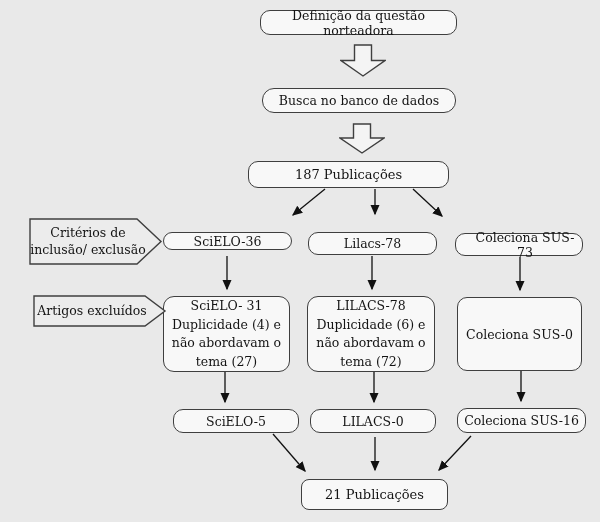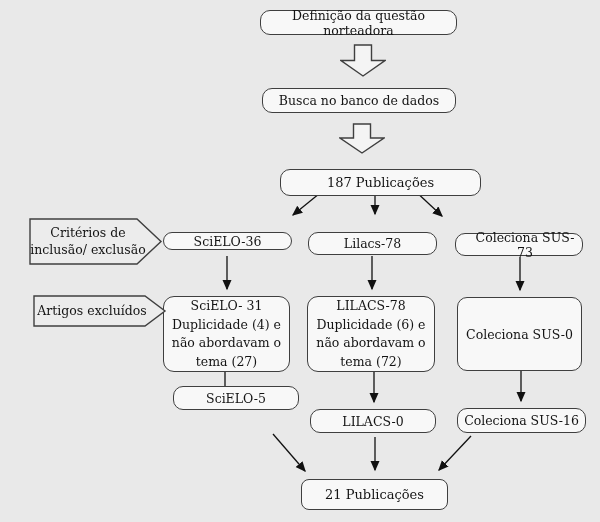--- a/index.html
+++ b/index.html
@@ -24,7 +24,7 @@
   .node.multi{flex-direction:column;line-height:18.5px;border-radius:11px;}
   
   .n-definicao{left:260px;top:10px;width:197px;height:25px;}
-  .n-busca{left:262px;top:88px;width:194px;height:25px;}
+  .n-busca{left:262px;top:88px;width:194px;height:25px;border-radius:12px;}
   .n-pub187{left:280px;top:161px;width:201px;height:27px;font-size:13px;margin-top:8px;}
   .n-scielo36{left:163px;top:232px;width:129px;height:18px;}
   .n-lilacs78{left:308px;top:232px;width:129px;height:23px;}

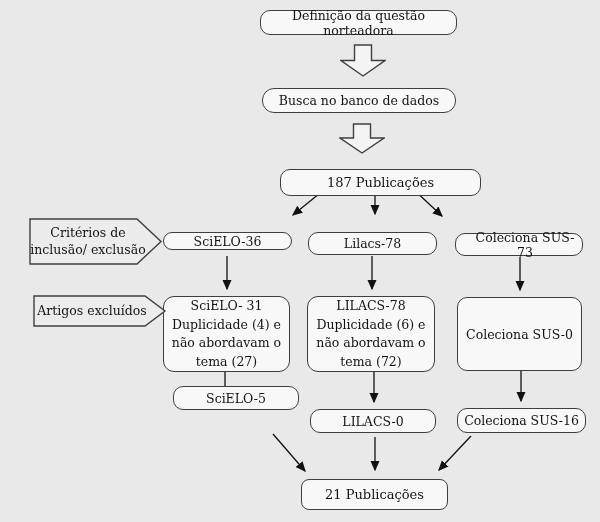--- a/index.html
+++ b/index.html
@@ -25,7 +25,7 @@
   
   .n-definicao{left:260px;top:10px;width:197px;height:25px;}
   .n-busca{left:262px;top:88px;width:194px;height:25px;border-radius:12px;}
-  .n-pub187{left:280px;top:161px;width:201px;height:27px;font-size:13px;margin-top:8px;}
+  .n-pub187{left:248px;top:161px;width:201px;height:27px;font-size:13px;}
   .n-scielo36{left:163px;top:232px;width:129px;height:18px;}
   .n-lilacs78{left:308px;top:232px;width:129px;height:23px;}
   .n-colsus73{left:455px;top:233px;width:128px;height:23px;padding-left:12px;}

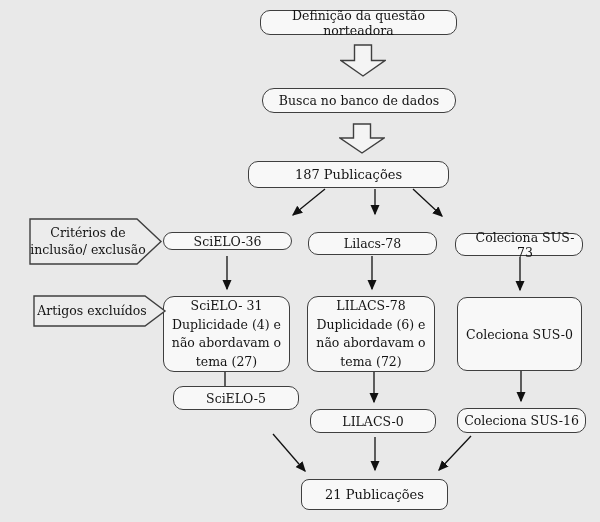--- a/index.html
+++ b/index.html
@@ -32,7 +32,7 @@
   .n-scielo-excl{left:163px;top:296px;width:127px;height:76px;text-align:right;}
   .n-lilacs-excl{left:307px;top:296px;width:128px;height:76px;}
   .n-colsus0{left:457px;top:297px;width:125px;height:74px;}
-  .n-scielo5{left:173px;top:386px;width:126px;height:24px;}
+  .n-scielo5{left:173px;top:409px;width:126px;height:24px;}
   .n-lilacs0{left:310px;top:409px;width:126px;height:24px;}
   .n-colsus16{left:457px;top:408px;width:129px;height:25px;text-align:center;}
   .n-pub21{left:301px;top:479px;width:147px;height:31px;font-size:13px;border-radius:8px;}

